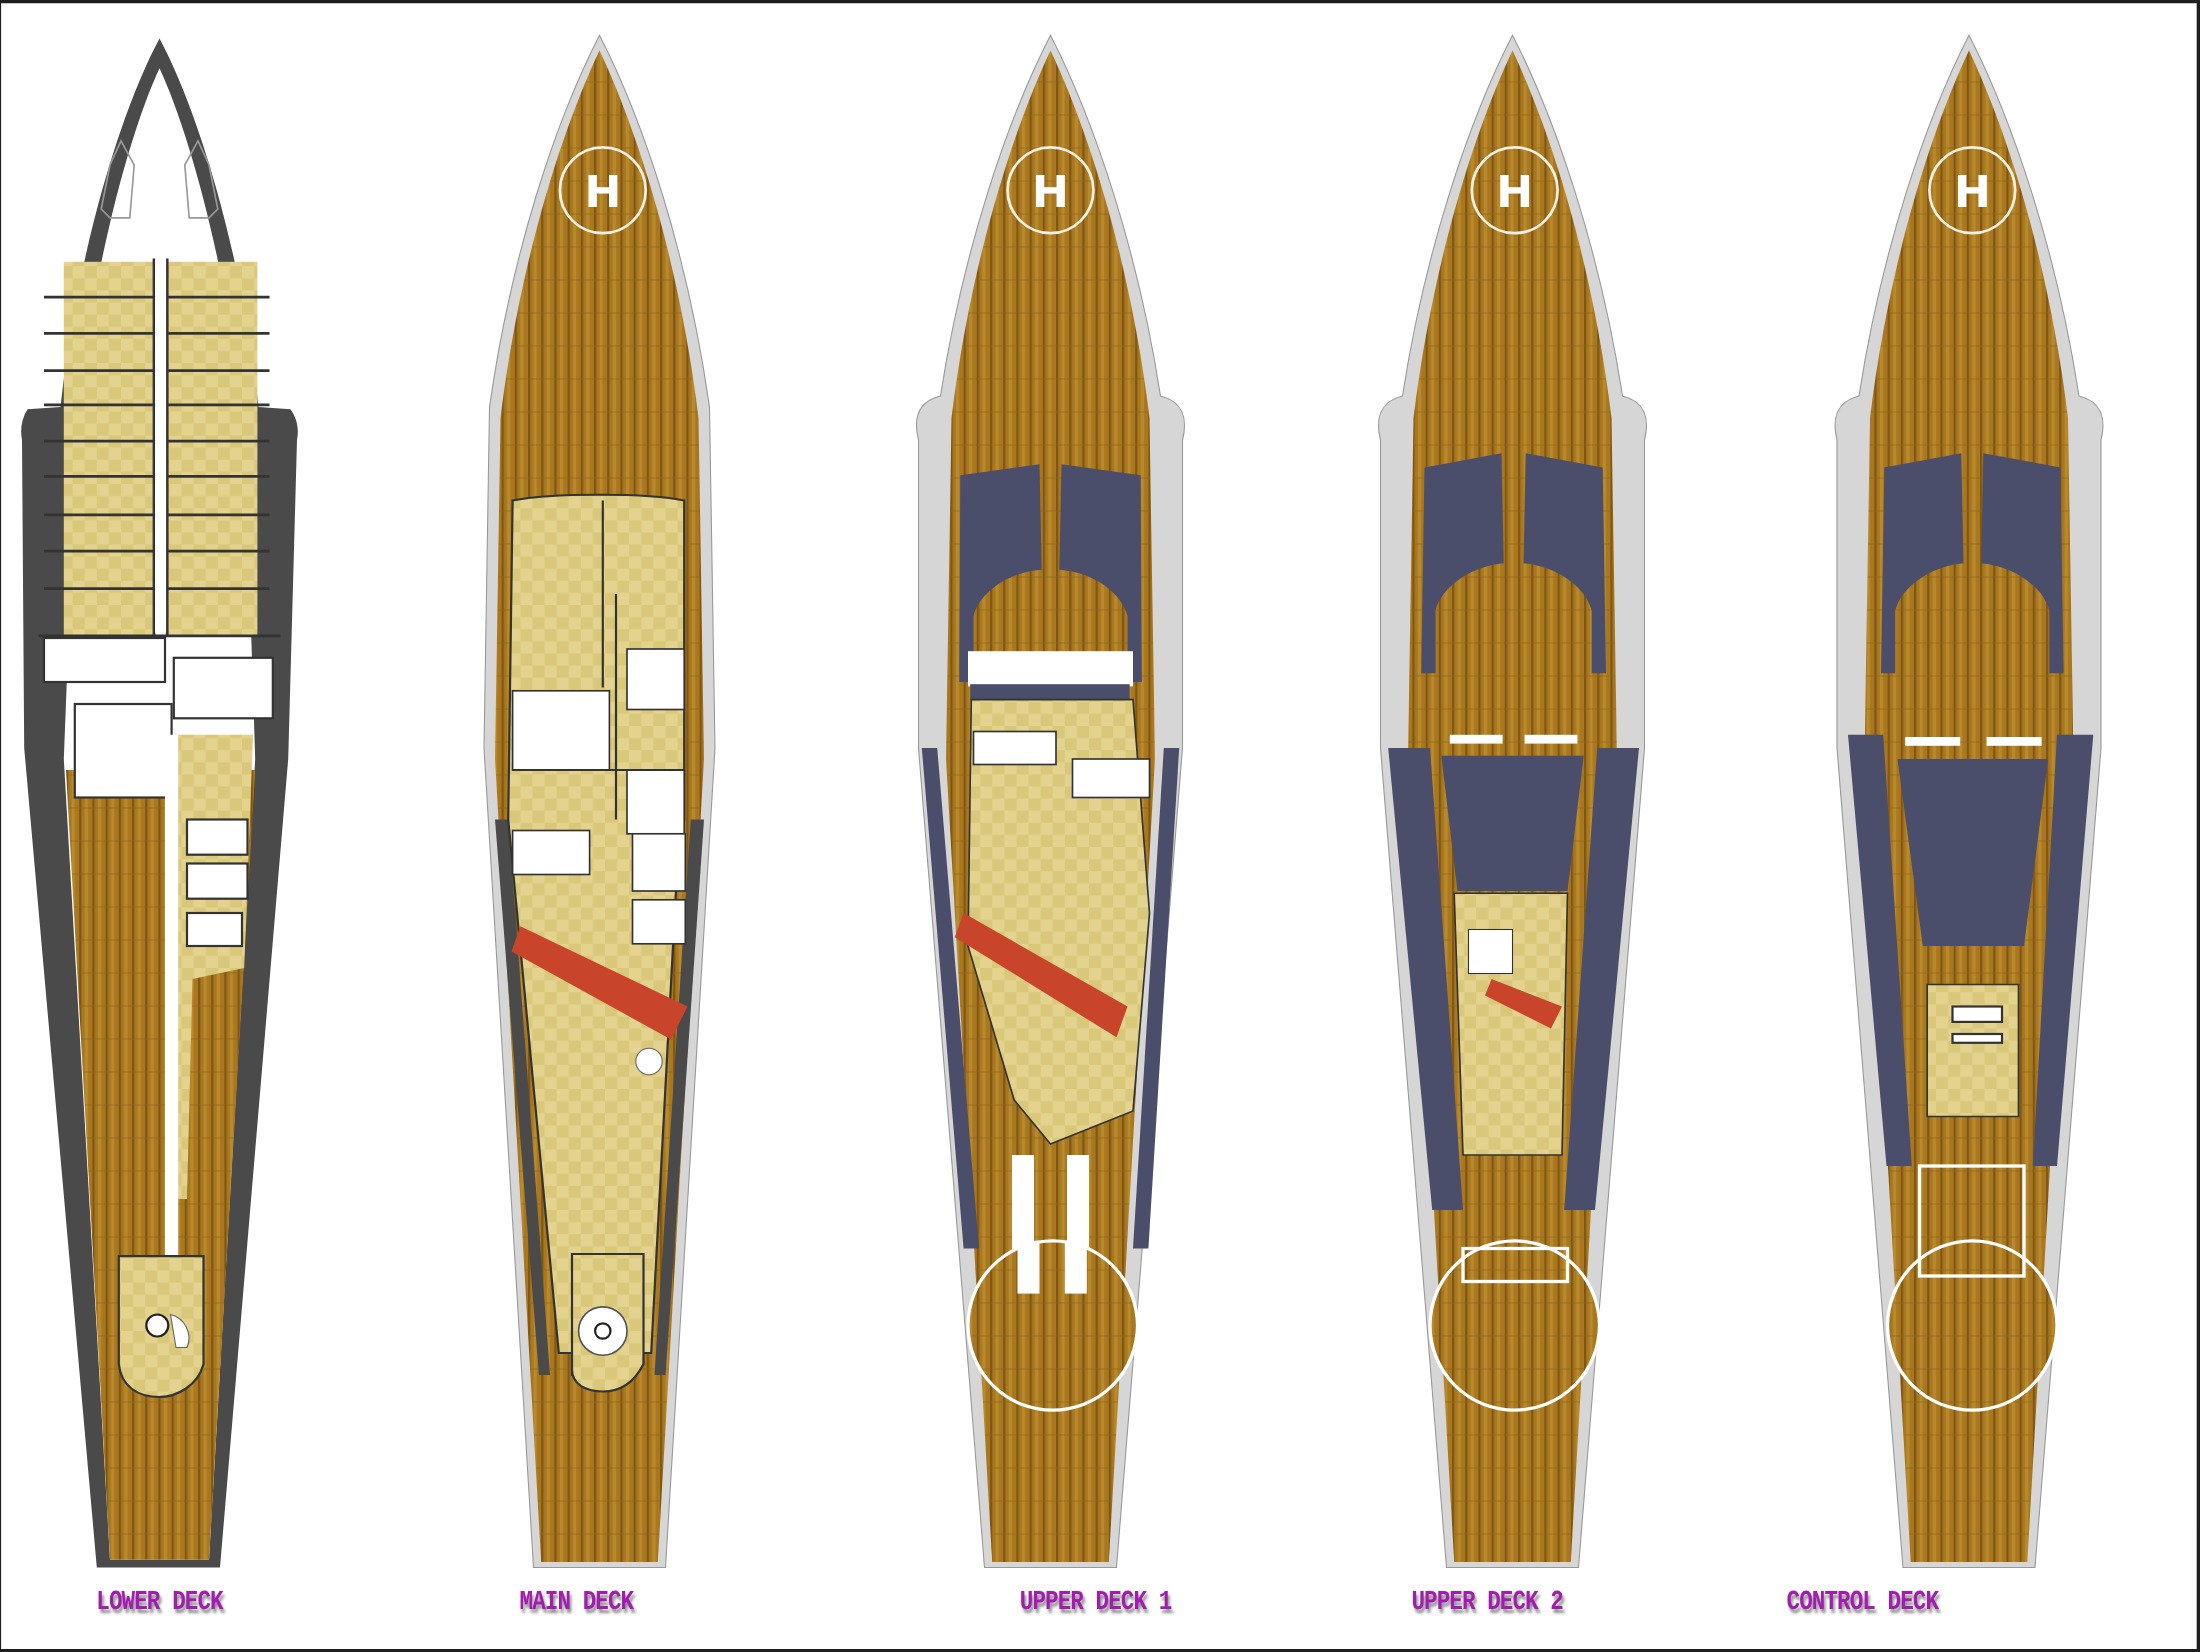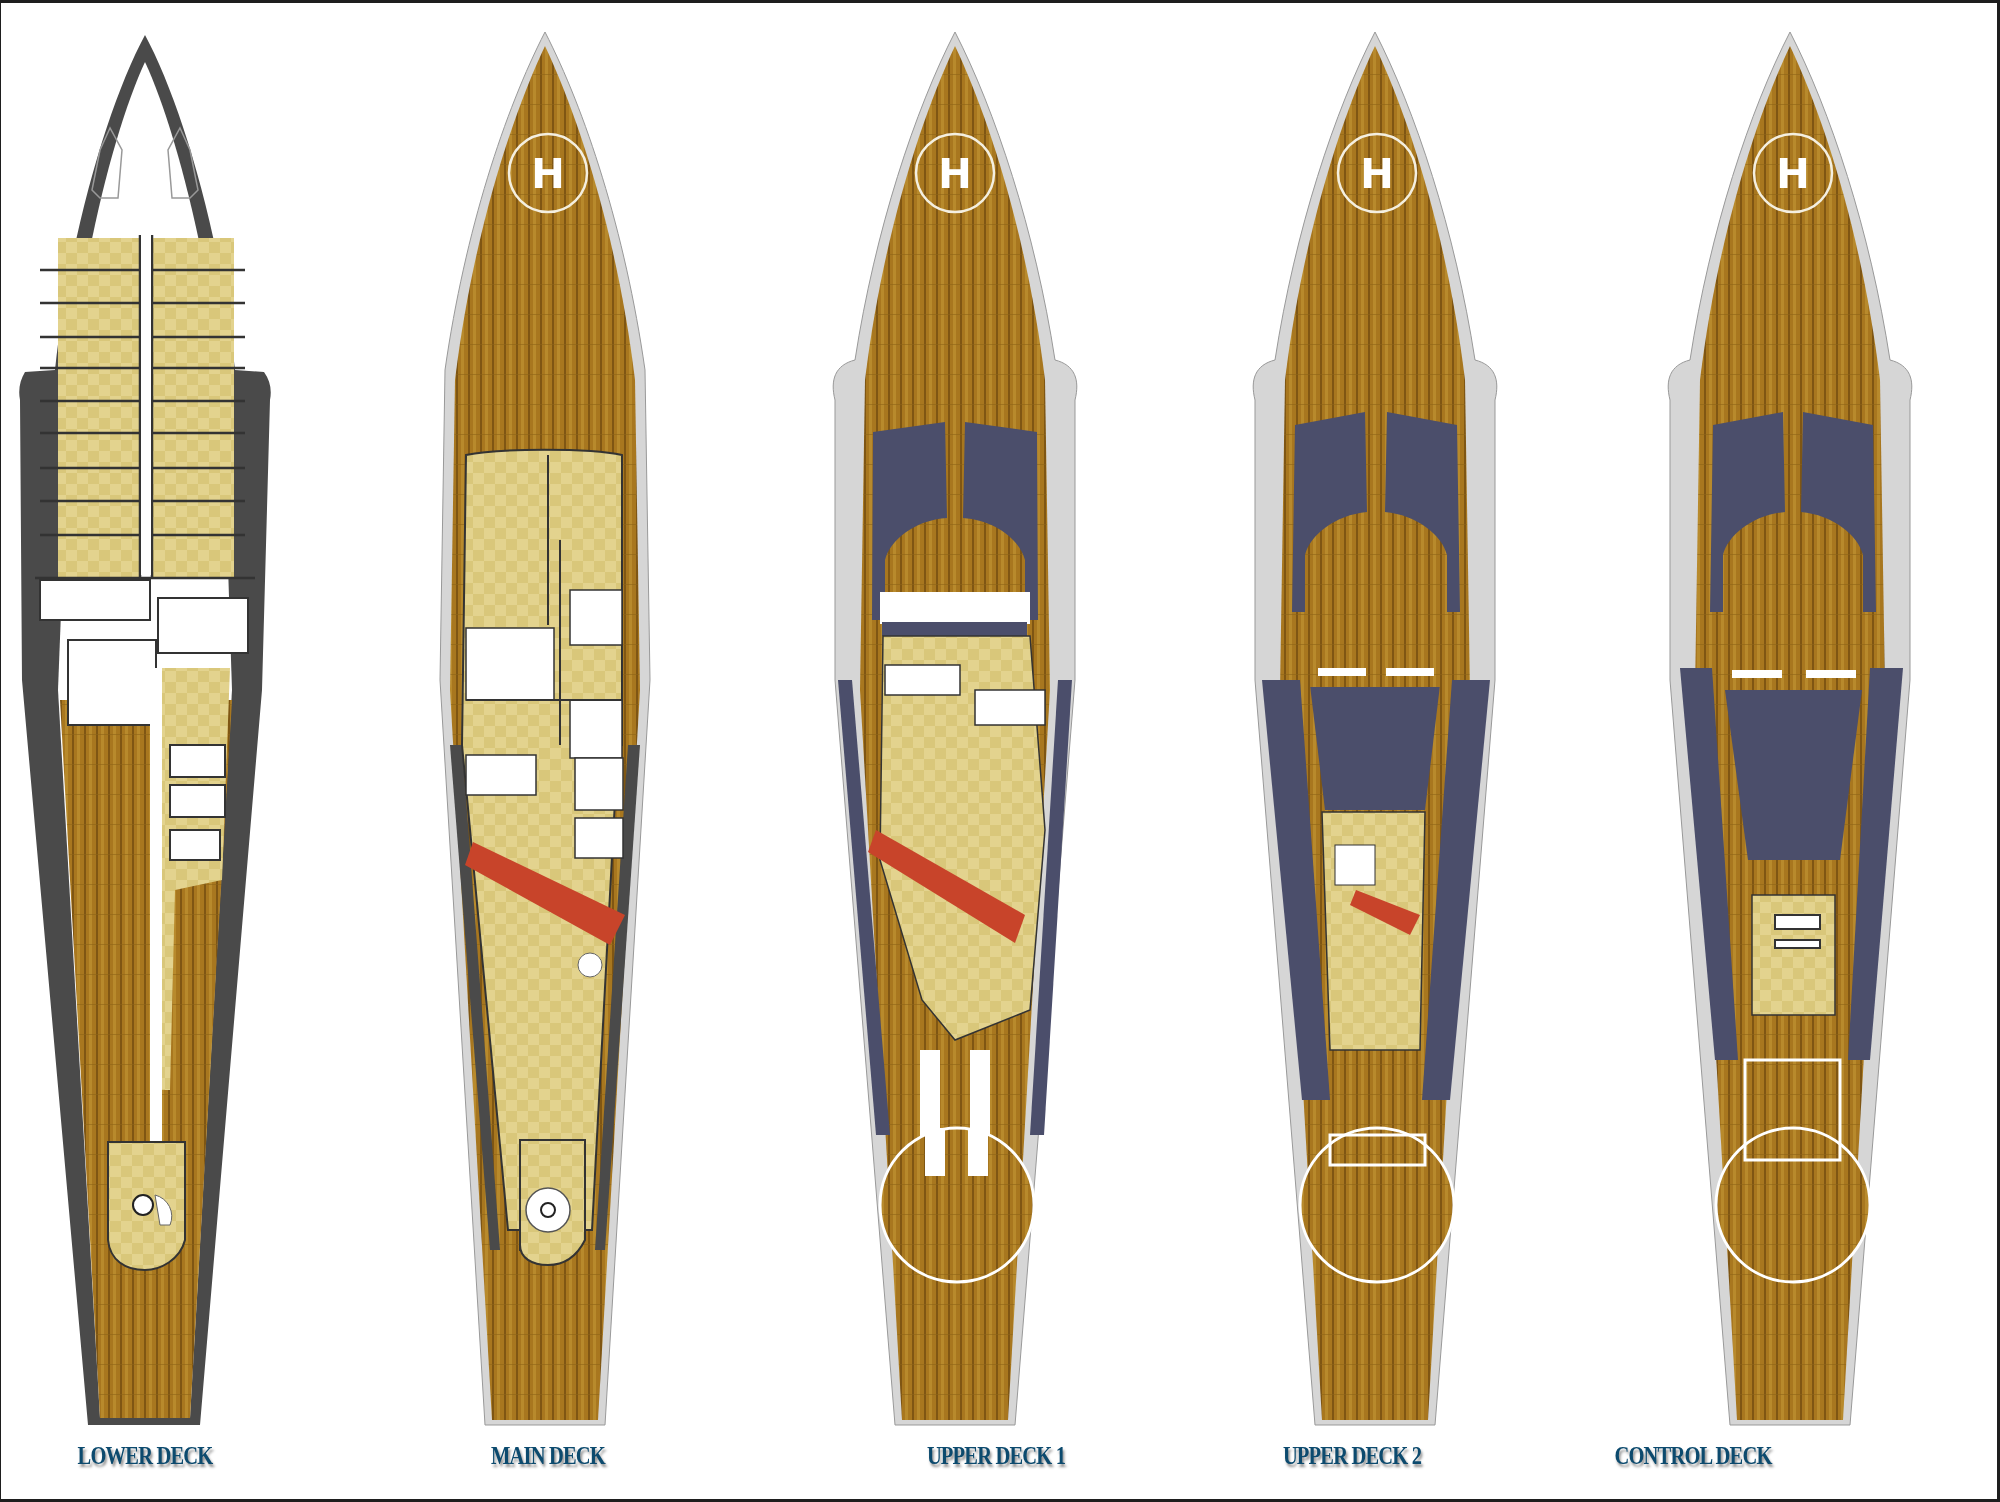--- a/index.html
+++ b/index.html
@@ -10,8 +10,8 @@
            border-right: 3px solid #1e1e1e; border-left: 1px solid #1e1e1e; pointer-events: none; }
   svg.plans { position: absolute; left: 0; top: 0; }
   .label { position: absolute; top: 1442px; transform: translateX(-50%);
-           font-family: Liberation Serif, serif;
-           font-weight: bold; font-size: 25px; letter-spacing: -1px; color: #0c4a6e;
+           font-family: Liberation Mono, monospace;
+           font-weight: bold; font-size: 25px; letter-spacing: -1px; color: #a21caf;
            text-shadow: 2px 3px 3px rgba(0,0,0,0.45); white-space: nowrap;
            transform-origin: center; }
   .label span { display: inline-block; transform: scaleX(0.82); }

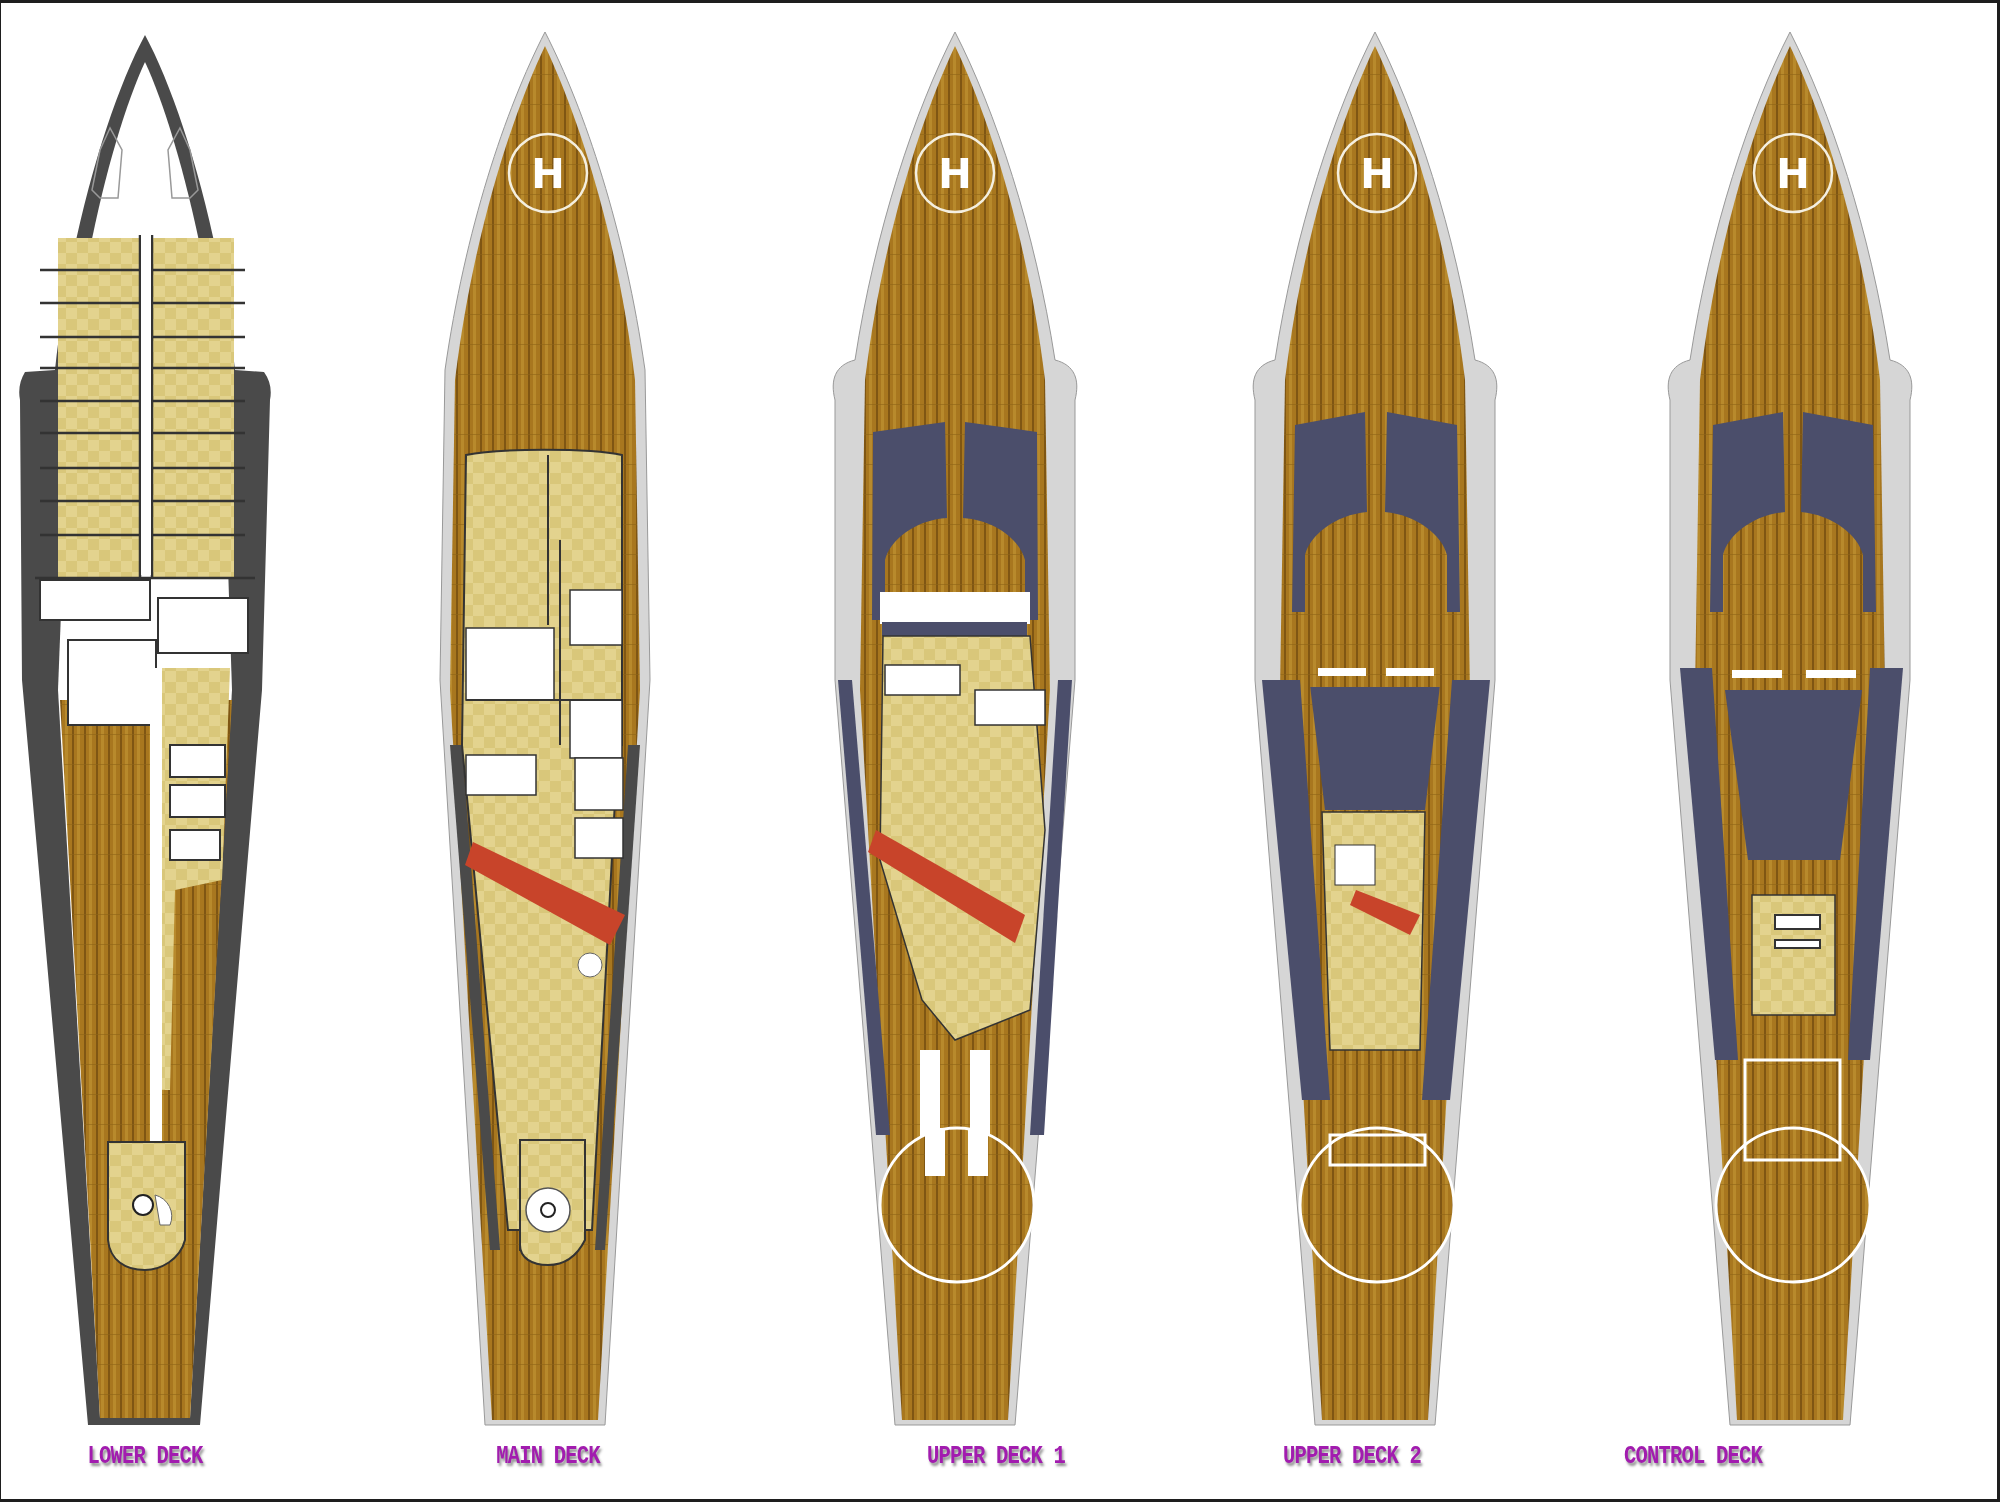--- a/index.html
+++ b/index.html
@@ -201,7 +201,7 @@
 </svg>
 
 <div class="label" style="left:145px"><span>LOWER DECK</span></div>
-<div class="label" style="left:548px"><span>MAIN DECK</span></div>
+<div class="label" style="left:524px"><span>MAIN DECK</span></div>
 <div class="label" style="left:996px"><span>UPPER DECK 1</span></div>
 <div class="label" style="left:1352px"><span>UPPER DECK 2</span></div>
 <div class="label" style="left:1693px"><span>CONTROL DECK</span></div>

